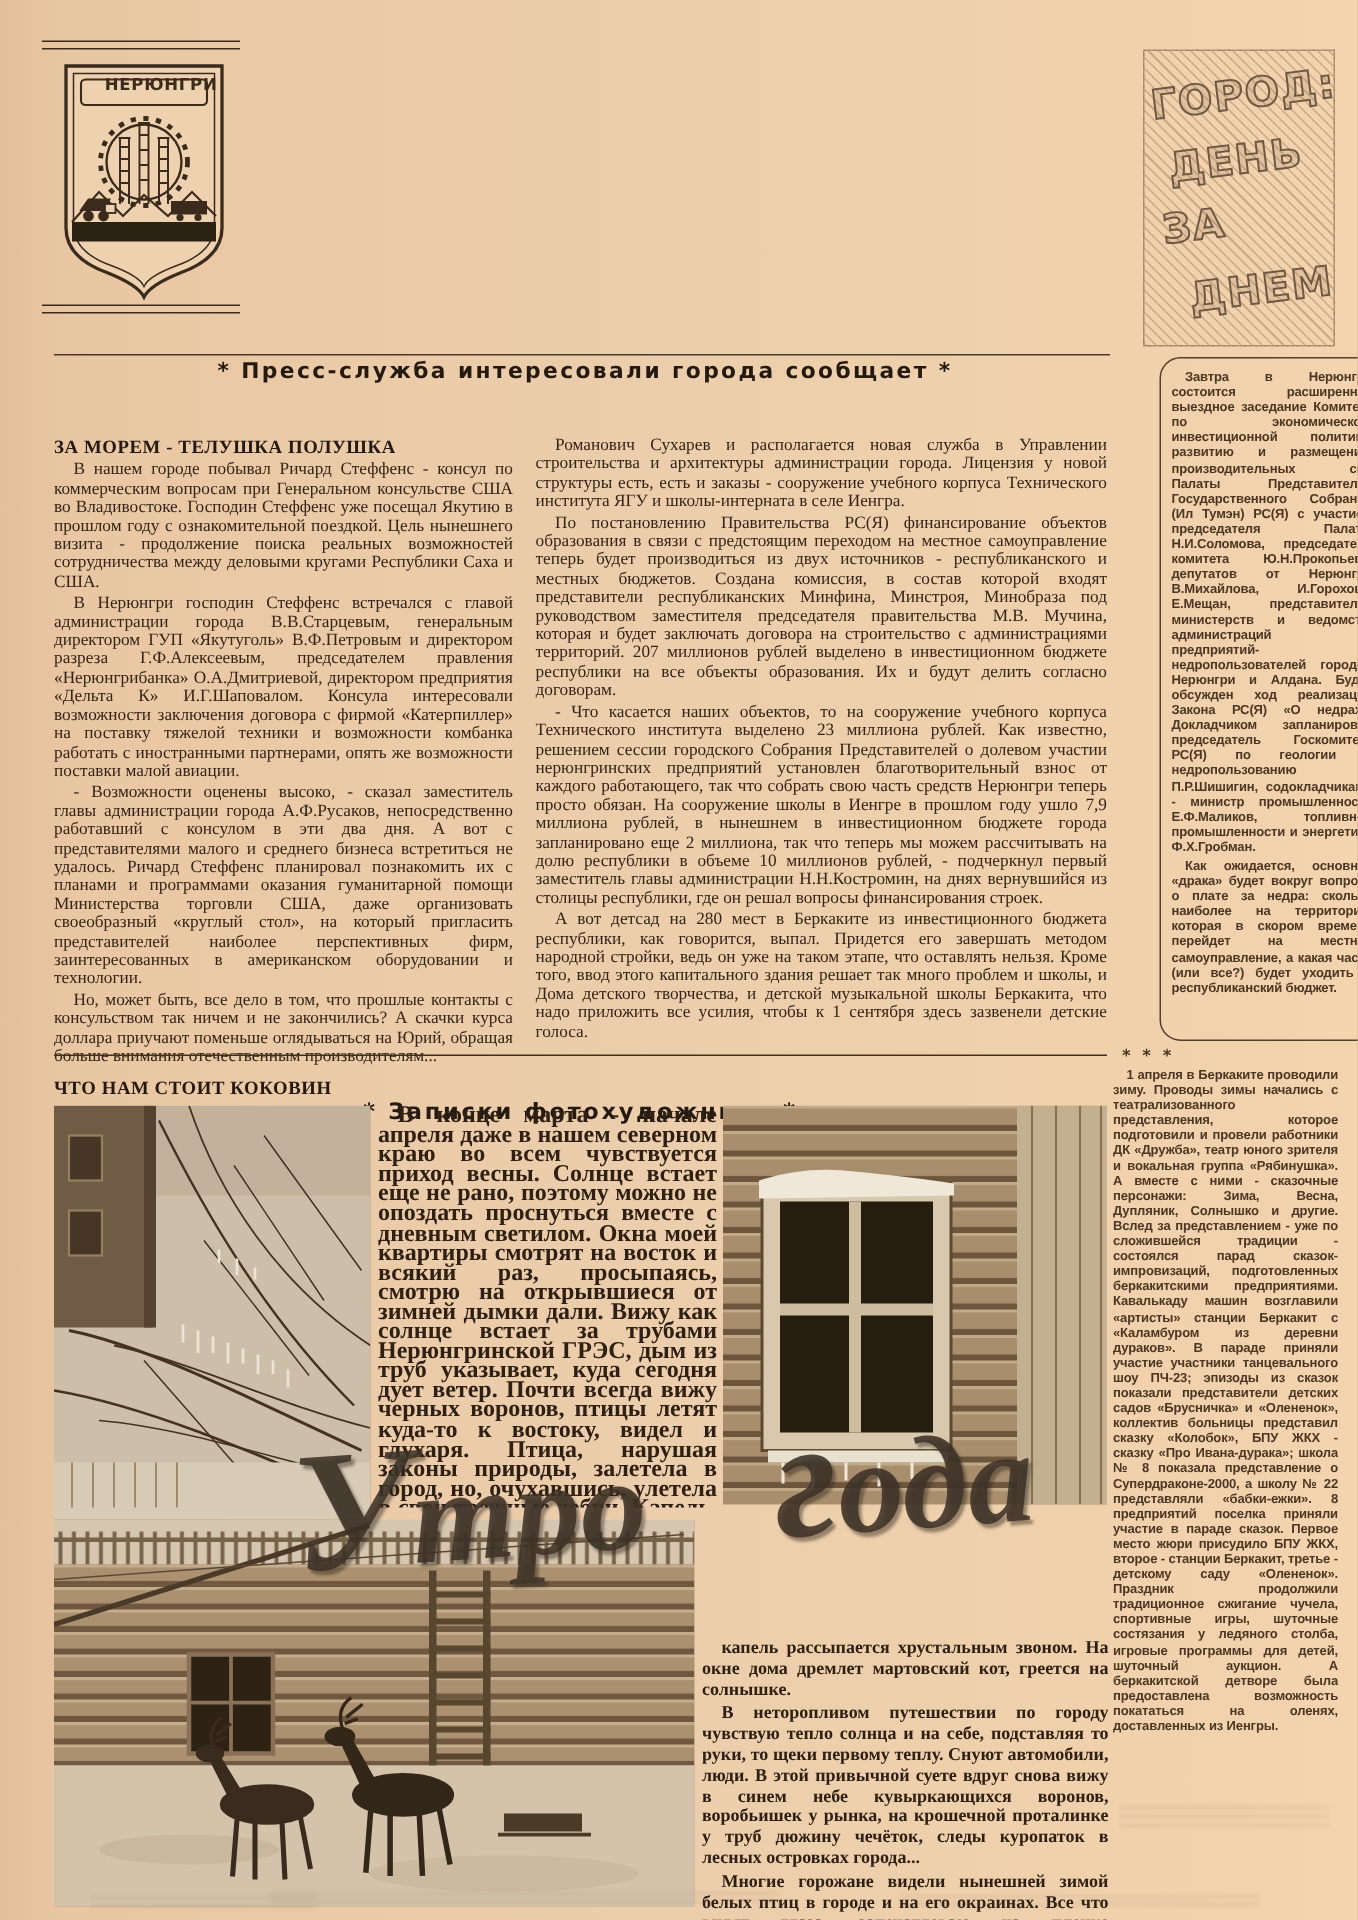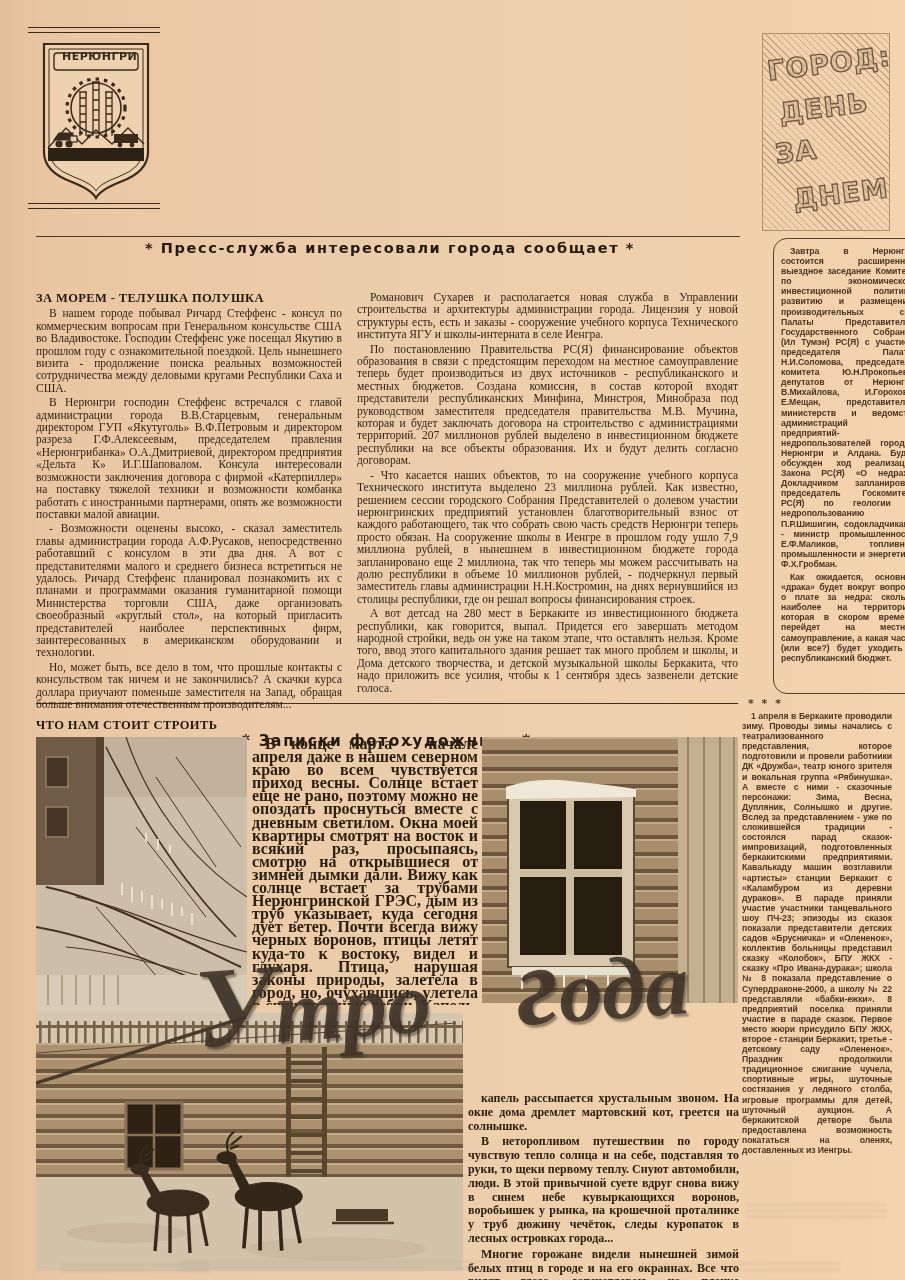--- a/index.html
+++ b/index.html
@@ -31,9 +31,9 @@
      text-align:center;font-weight:bold;font-size:13.5px;line-height:16.5px;color:#241a10;}
   
   .emblem-wrap{left:36px;top:40px;width:120px;height:162px;}
-  .emblem-label{position:absolute;left:11px;top:9px;width:98px;height:16px;text-align:left;
+  .emblem-label{position:absolute;left:11px;top:9px;width:98px;height:16px;text-align:right;
      font-family:"DejaVu Sans",sans-serif;font-weight:bold;font-size:11px;line-height:16px;
-     color:#3a2b1c;letter-spacing:.5px;padding-left:15px;}
+     color:#3a2b1c;letter-spacing:.5px;}
   
   .side-banner{left:762px;top:33px;width:128px;height:198px;
      background:repeating-linear-gradient(45deg,rgba(130,98,66,.38) 0 1px,rgba(0,0,0,0) 1px 5px);

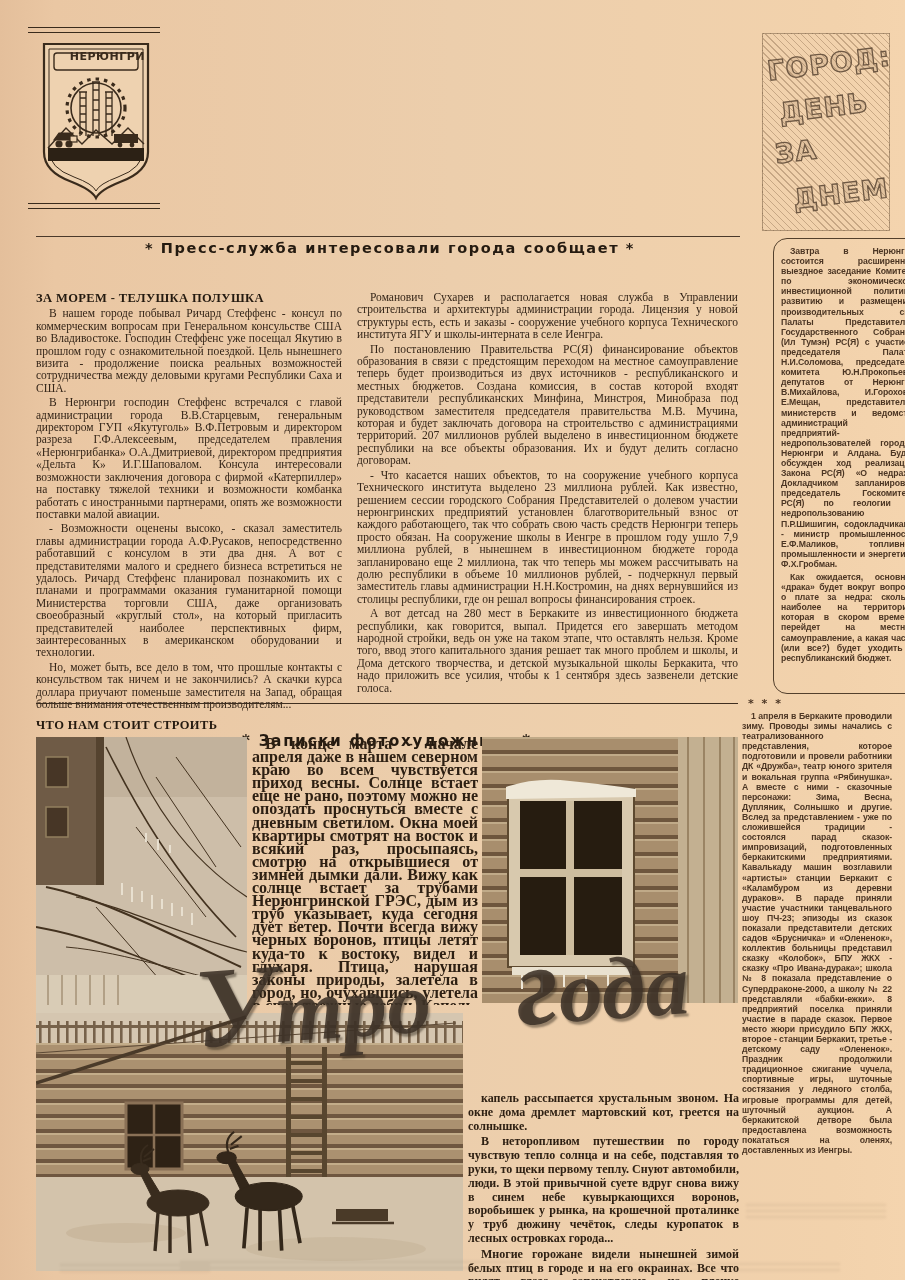--- a/index.html
+++ b/index.html
@@ -145,7 +145,7 @@
     <p>В нашем городе побывал Ричард Стеффенс - консул по коммерческим вопросам при Генеральном консульстве США во Владивостоке. Господин Стеффенс уже посещал Якутию в прошлом году с ознакомительной поездкой. Цель нынешнего визита - продолжение поиска реальных возможностей сотрудничества между деловыми кругами Республики Саха и США.</p>
     <p>В Нерюнгри господин Стеффенс встречался с главой администрации города В.В.Старцевым, генеральным директором ГУП «Якутуголь» В.Ф.Петровым и директором разреза Г.Ф.Алексеевым, председателем правления «Нерюнгрибанка» О.А.Дмитриевой, директором предприятия «Дельта К» И.Г.Шаповалом. Консула интересовали возможности заключения договора с фирмой «Катерпиллер» на поставку тяжелой техники и возможности комбанка работать с иностранными партнерами, опять же возможности поставки малой авиации.</p>
     <p>- Возможности оценены высоко, - сказал заместитель главы администрации города А.Ф.Русаков, непосредственно работавший с консулом в эти два дня. А вот с представителями малого и среднего бизнеса встретиться не удалось. Ричард Стеффенс планировал познакомить их с планами и программами оказания гуманитарной помощи Министерства торговли США, даже организовать своеобразный «круглый стол», на который пригласить представителей наиболее перспективных фирм, заинтересованных в американском оборудовании и технологии.</p>
-    <p>Но, может быть, все дело в том, что прошлые контакты с консульством так ничем и не закончились? А скачки курса доллара приучают поменьше заместителя на Запад, обращая больше внимания отечественным производителям...</p>
+    <p>Но, может быть, все дело в том, что прошлые контакты с консульством так ничем и не закончились? А скачки курса доллара приучают поменьше оглядываться на Юрий, обращая больше внимания отечественным производителям...</p>
     <h3 class="mt">ЧТО НАМ СТОИТ СТРОИТЬ</h3>
 
   </div>

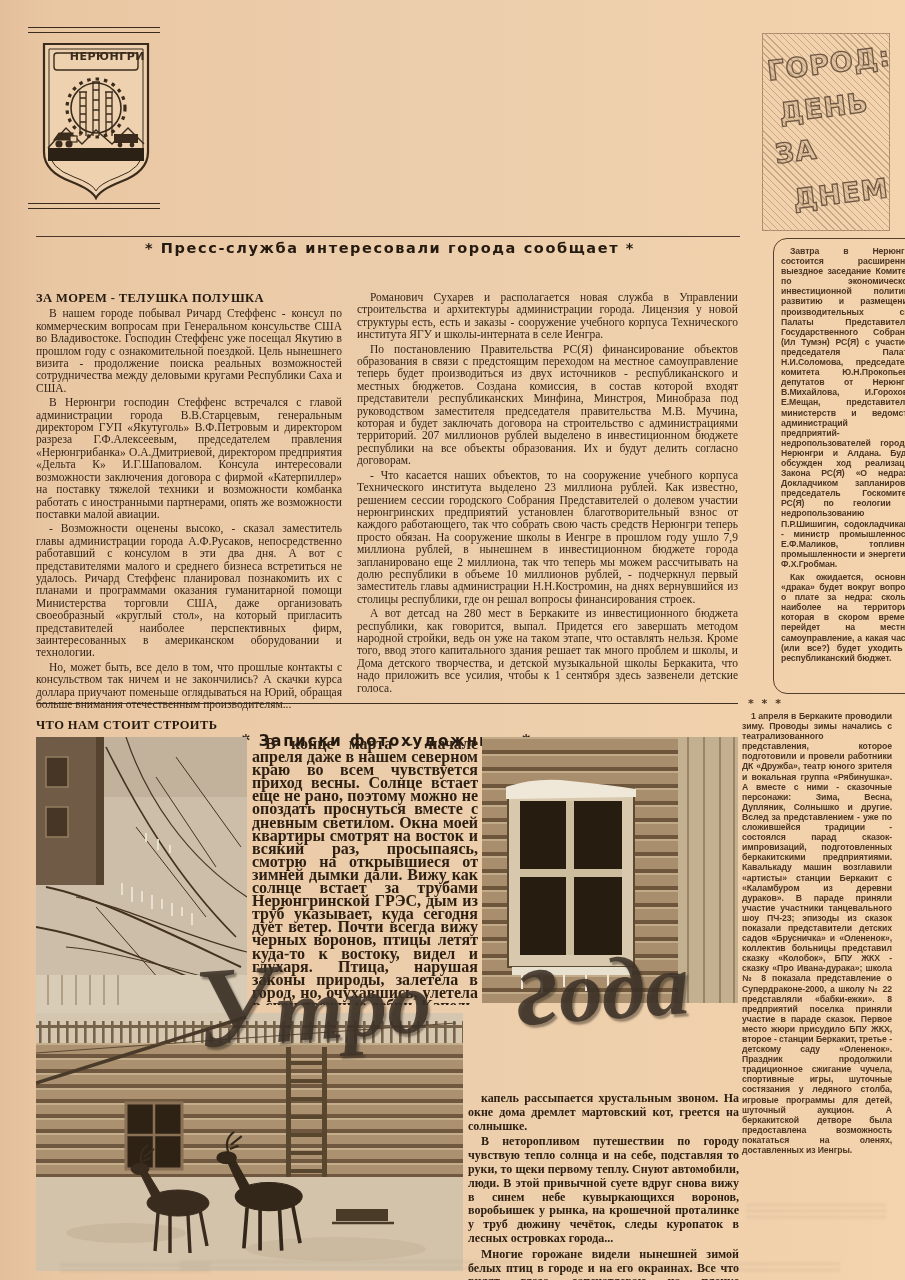--- a/index.html
+++ b/index.html
@@ -146,7 +146,7 @@
     <p>В Нерюнгри господин Стеффенс встречался с главой администрации города В.В.Старцевым, генеральным директором ГУП «Якутуголь» В.Ф.Петровым и директором разреза Г.Ф.Алексеевым, председателем правления «Нерюнгрибанка» О.А.Дмитриевой, директором предприятия «Дельта К» И.Г.Шаповалом. Консула интересовали возможности заключения договора с фирмой «Катерпиллер» на поставку тяжелой техники и возможности комбанка работать с иностранными партнерами, опять же возможности поставки малой авиации.</p>
     <p>- Возможности оценены высоко, - сказал заместитель главы администрации города А.Ф.Русаков, непосредственно работавший с консулом в эти два дня. А вот с представителями малого и среднего бизнеса встретиться не удалось. Ричард Стеффенс планировал познакомить их с планами и программами оказания гуманитарной помощи Министерства торговли США, даже организовать своеобразный «круглый стол», на который пригласить представителей наиболее перспективных фирм, заинтересованных в американском оборудовании и технологии.</p>
     <p>Но, может быть, все дело в том, что прошлые контакты с консульством так ничем и не закончились? А скачки курса доллара приучают поменьше оглядываться на Юрий, обращая больше внимания отечественным производителям...</p>
-    <h3 class="mt">ЧТО НАМ СТОИТ СТРОИТЬ</h3>
+    <h3 class="mt">ЧТО НАМ СТОИТ КОКОВИН</h3>
 
   </div>
 

